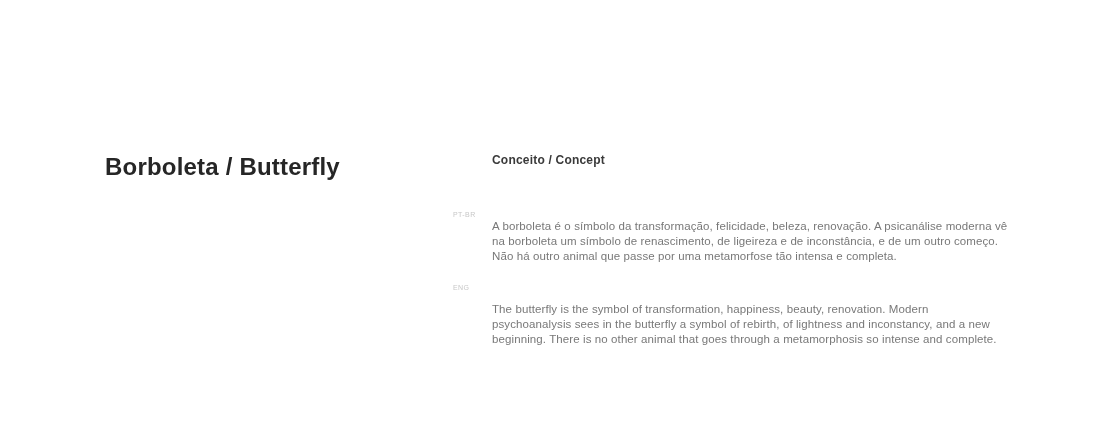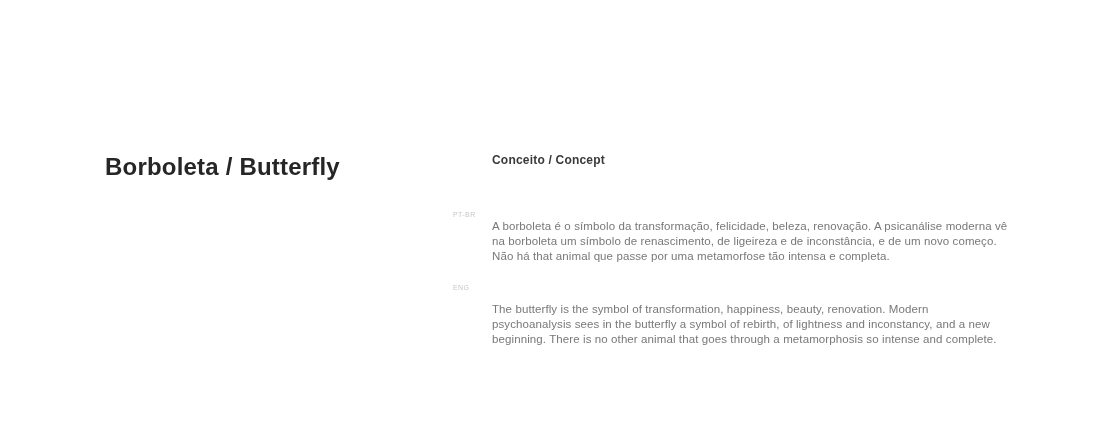--- a/index.html
+++ b/index.html
@@ -71,7 +71,7 @@
 
   <span class="lang-label lang-label-pt">PT-BR</span>
 
-  <p class="paragraph paragraph-pt">A borboleta é o símbolo da transformação, felicidade, beleza, renovação. A psicanálise moderna vê na borboleta um símbolo de renascimento, de ligeireza e de inconstância, e de um novo começo. Não há that animal que passe por uma metamorfose tão intensa e completa.</p>
+  <p class="paragraph paragraph-pt">A borboleta é o símbolo da transformação, felicidade, beleza, renovação. A psicanálise moderna vê na borboleta um símbolo de renascimento, de ligeireza e de inconstância, e de um outro começo. Não há outro animal que passe por uma metamorfose tão intensa e completa.</p>
 
   <span class="lang-label lang-label-en">ENG</span>
 

